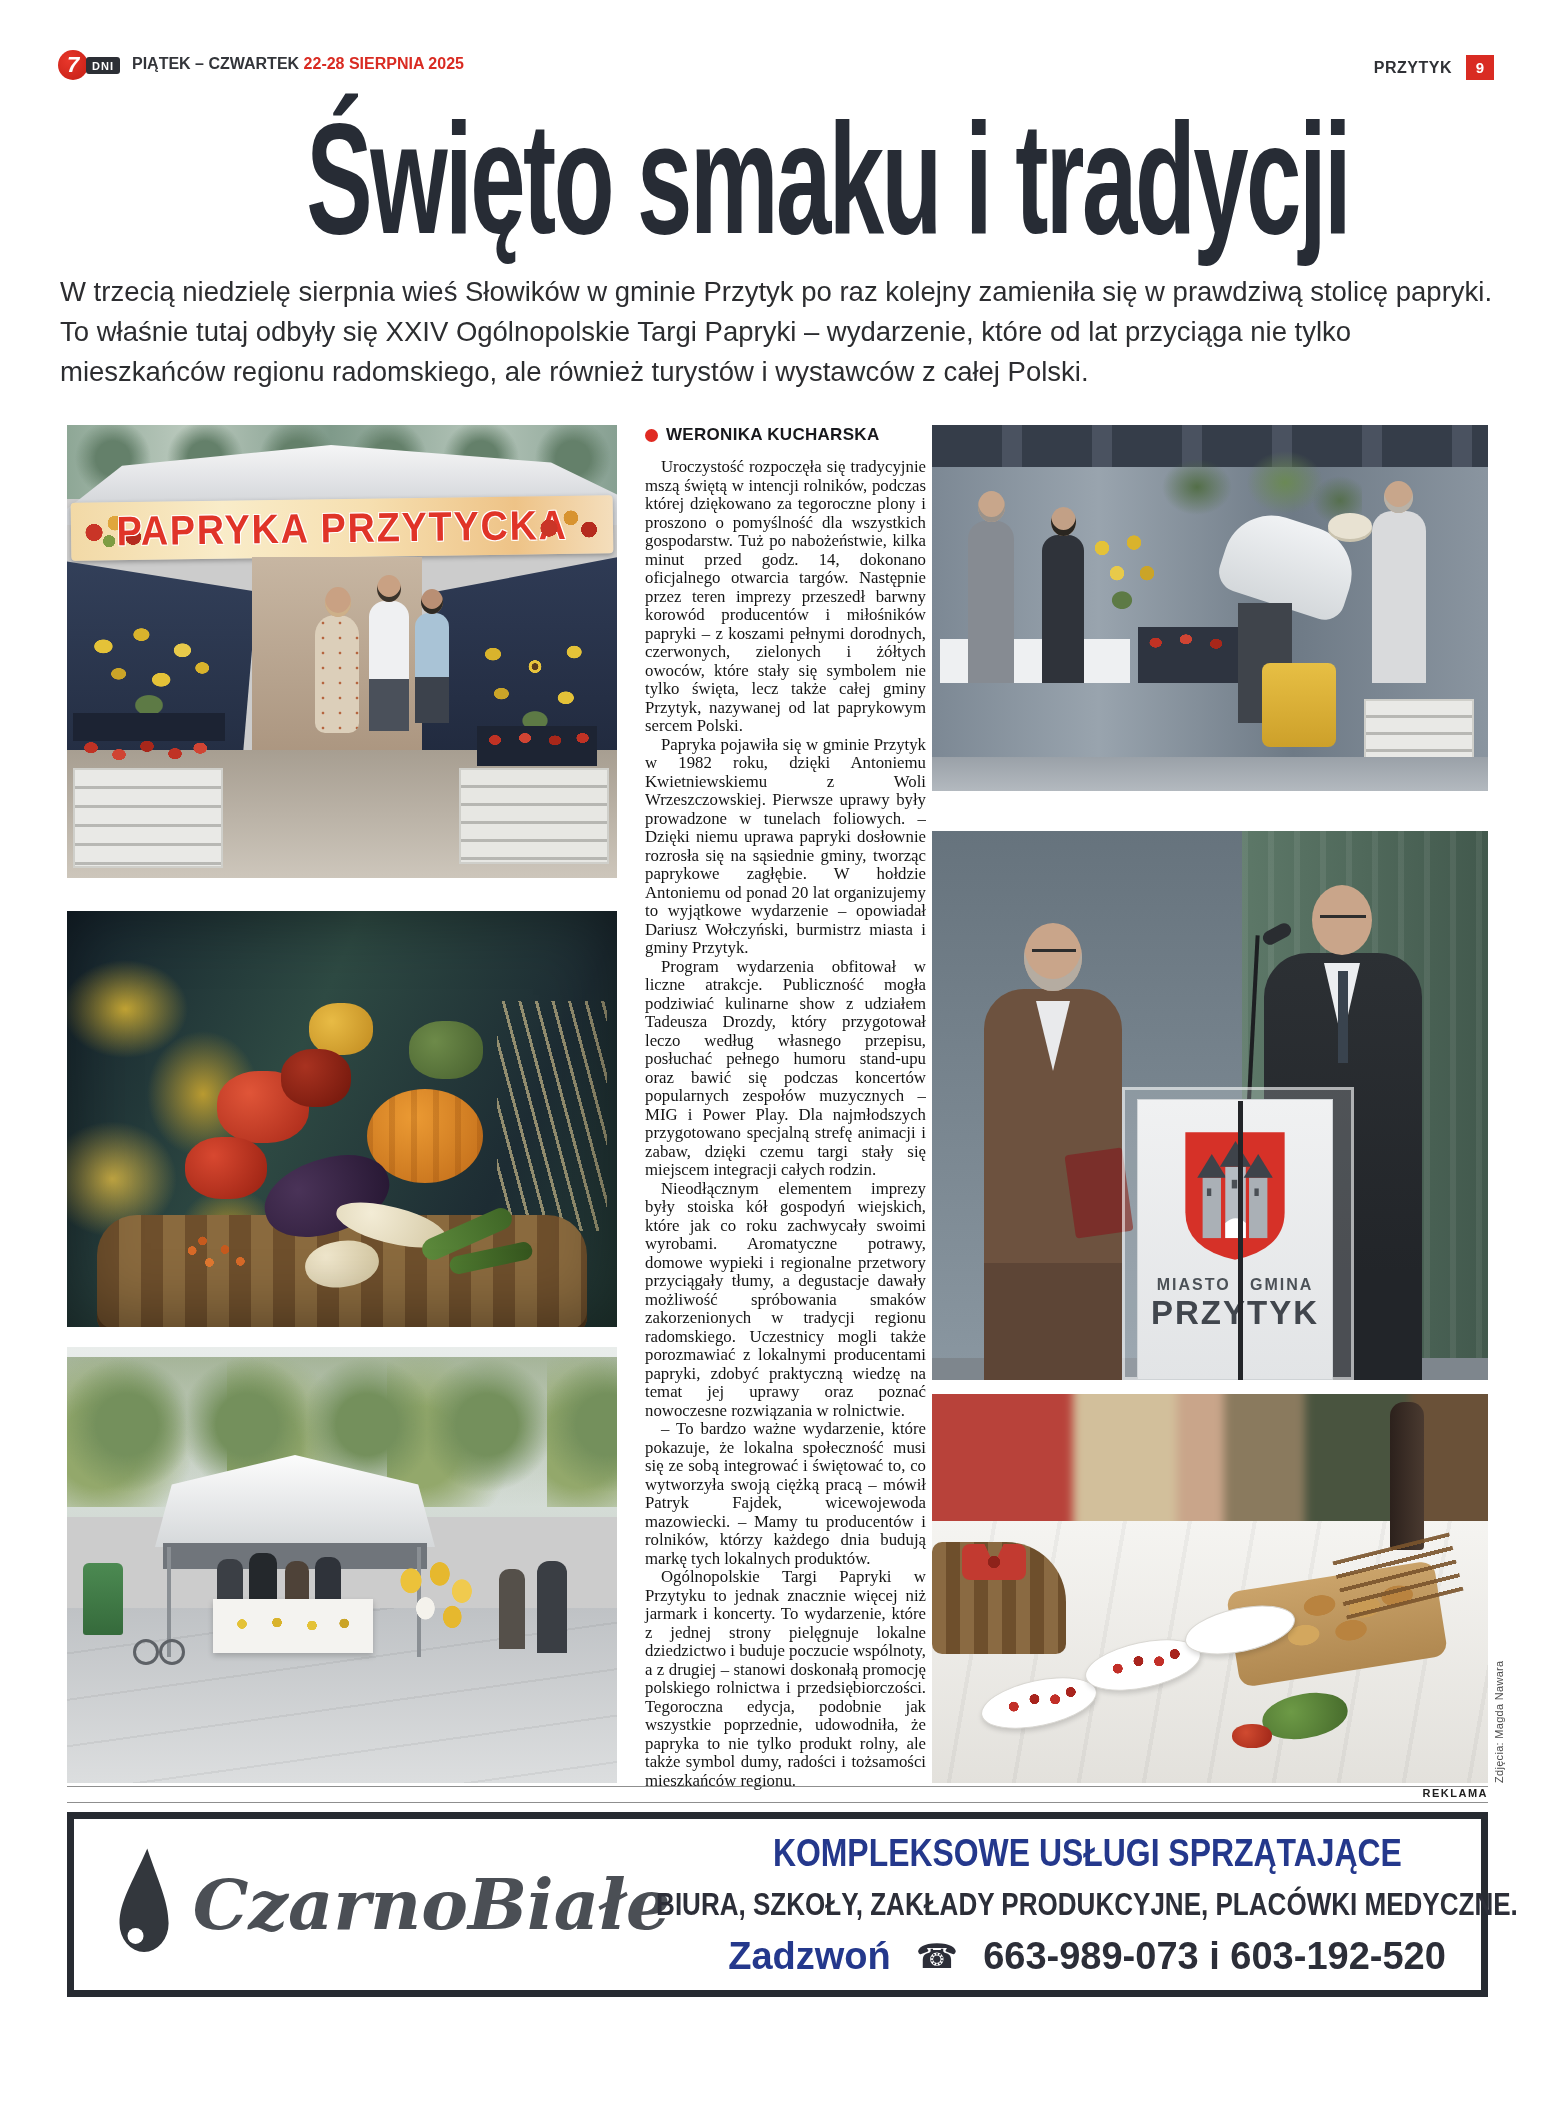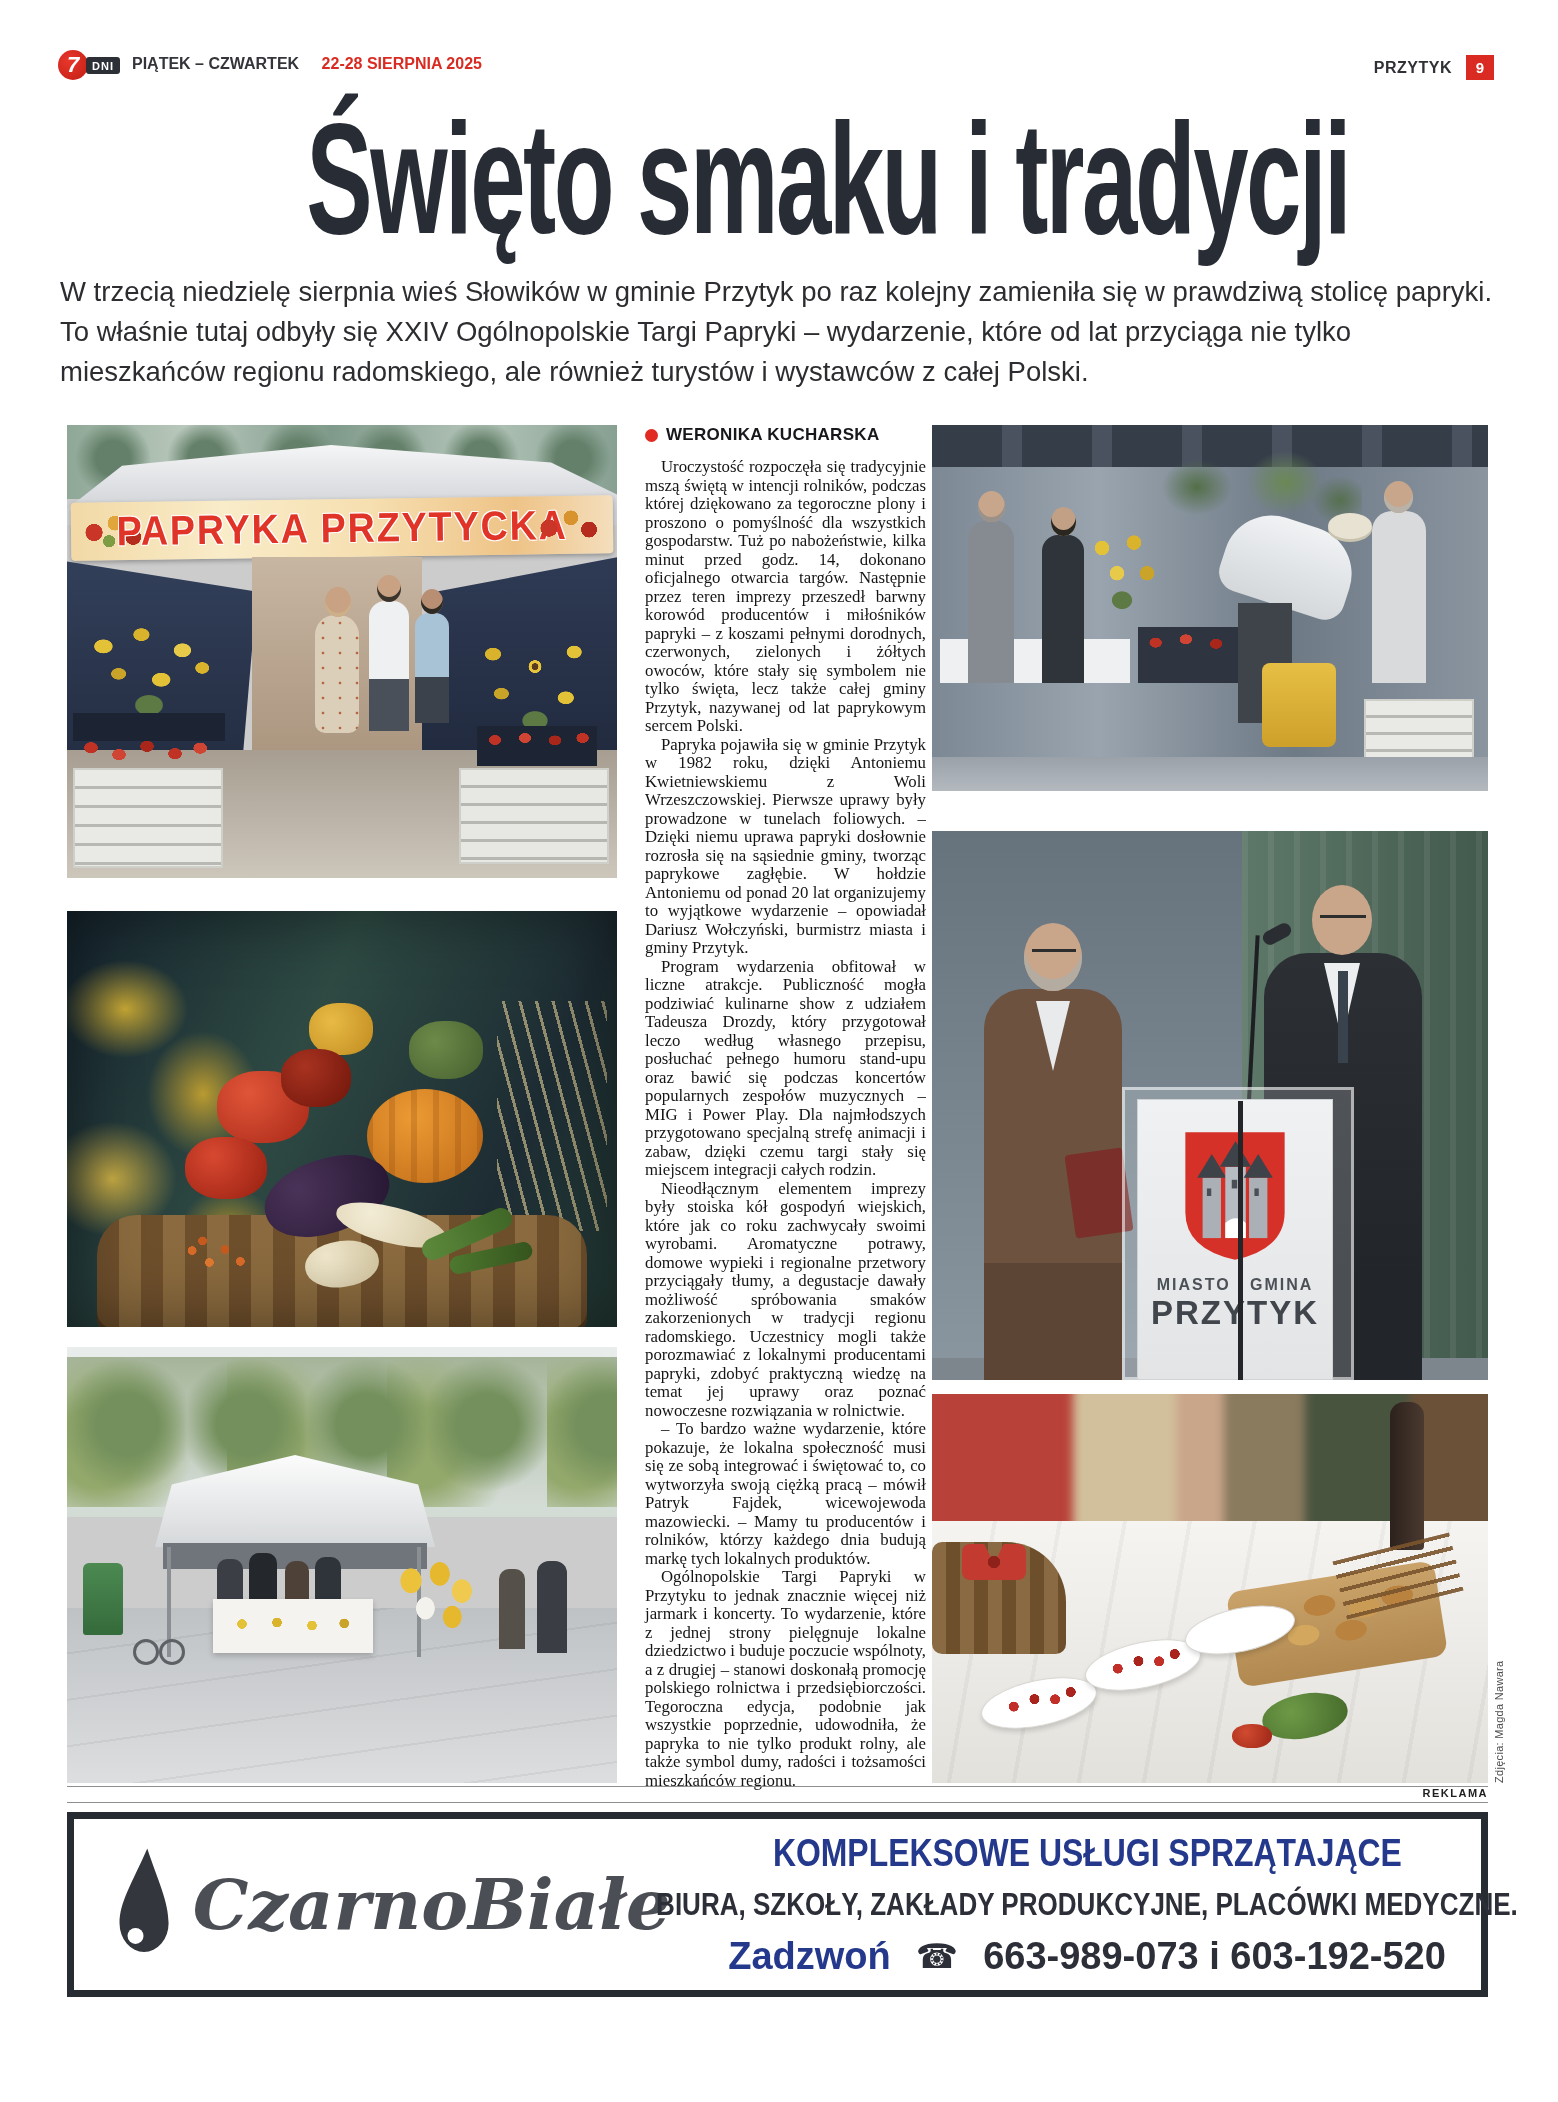--- a/index.html
+++ b/index.html
@@ -16,7 +16,7 @@
   .logodni{position:absolute;left:28px;top:7px;width:34px;height:17px;background:#2c2f35;border-radius:3px;
            color:#fff;font-weight:700;font-size:11px;display:flex;align-items:center;justify-content:center;letter-spacing:1px}
   .hdr-left{position:absolute;left:74px;top:5px;font-weight:700;font-size:16px;color:#33353a;white-space:nowrap}
-  .hdr-left .date{color:#d92b22;margin-left:18px}
+  .hdr-left .date{color:#d92b22;margin-left:0}
   .hdr-right{position:absolute;right:0;top:5px;display:flex;align-items:center;gap:14px}
   .hdr-right .section{font-weight:700;font-size:16px;color:#2f3136;letter-spacing:.5px}
   .pagebox{width:28px;height:25px;background:#d92b22;color:#fff;font-weight:700;font-size:15px;

